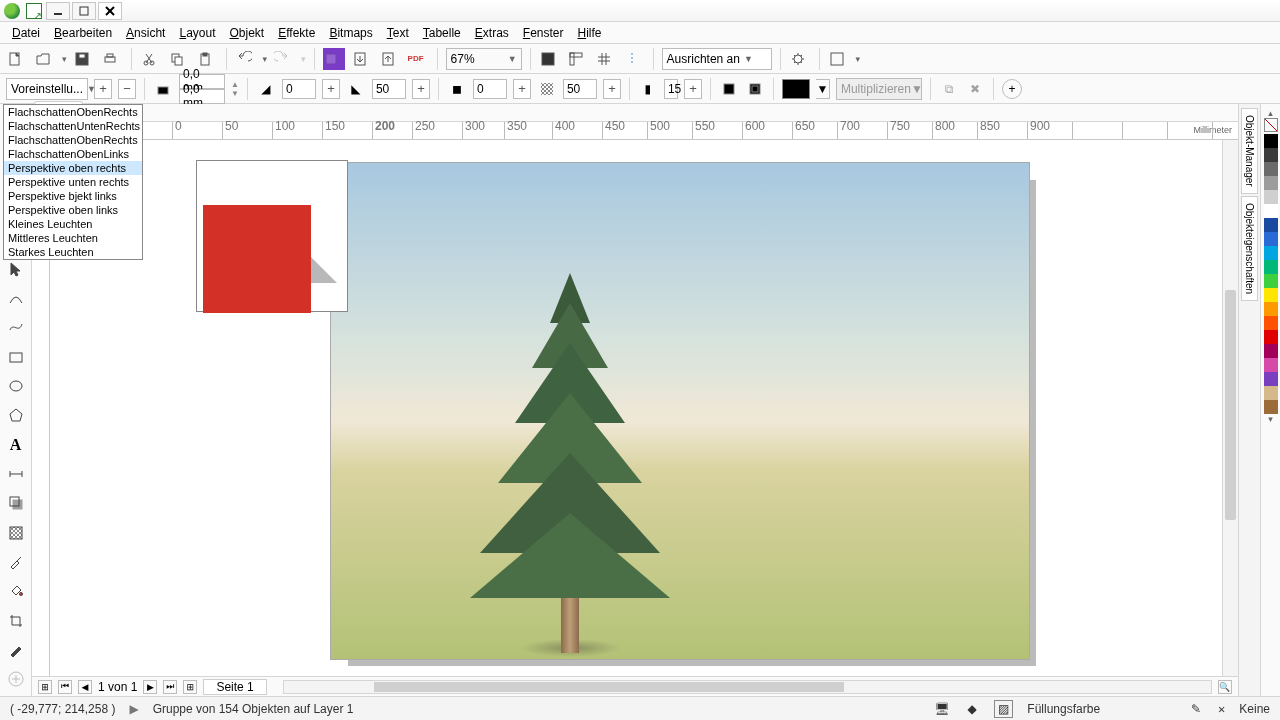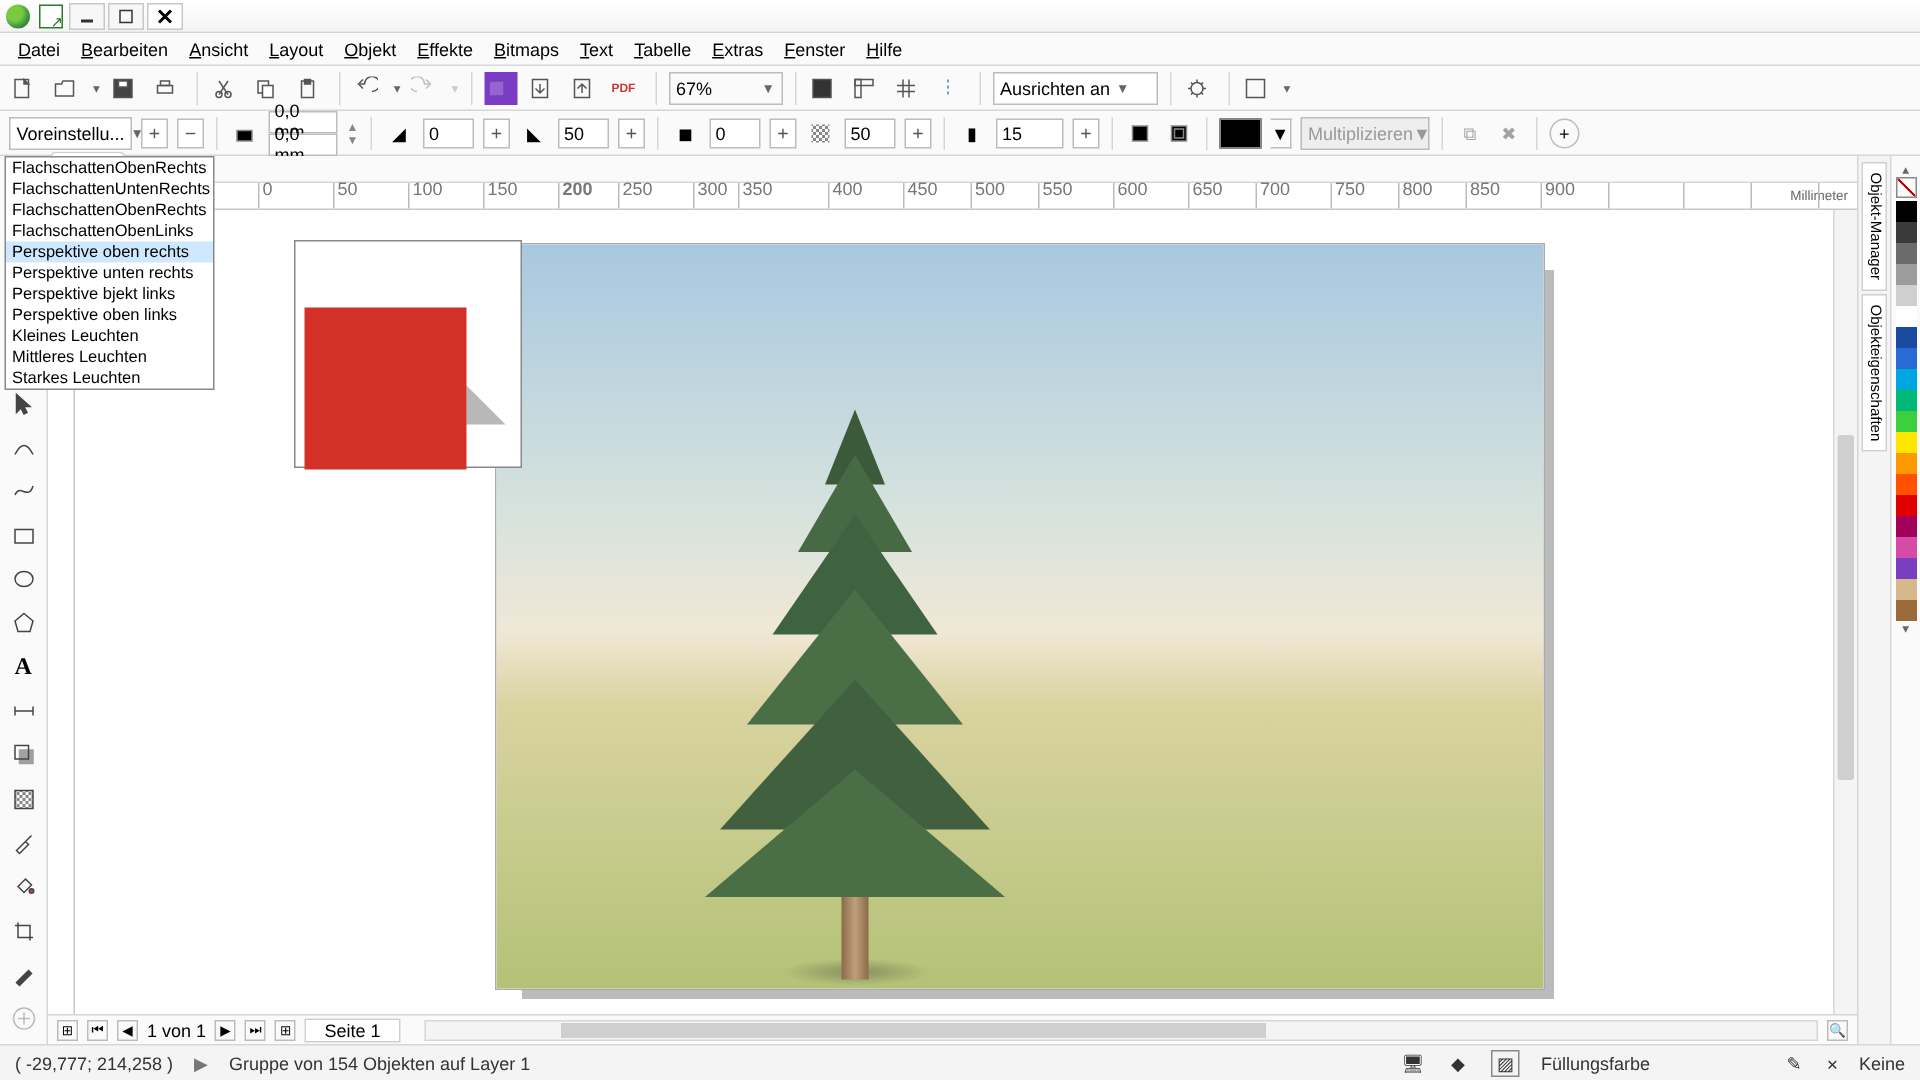--- a/index.html
+++ b/index.html
@@ -304,7 +304,7 @@
   <div class="addsub">+</div>
   <div class="tbsep"></div>
   <div class="miniicon">▮</div>
-  <div class="spin" style="width:45px">
+  <div class="spin" style="width:14px">
       <span>15</span>
     </div>
   <div class="addsub">+</div>

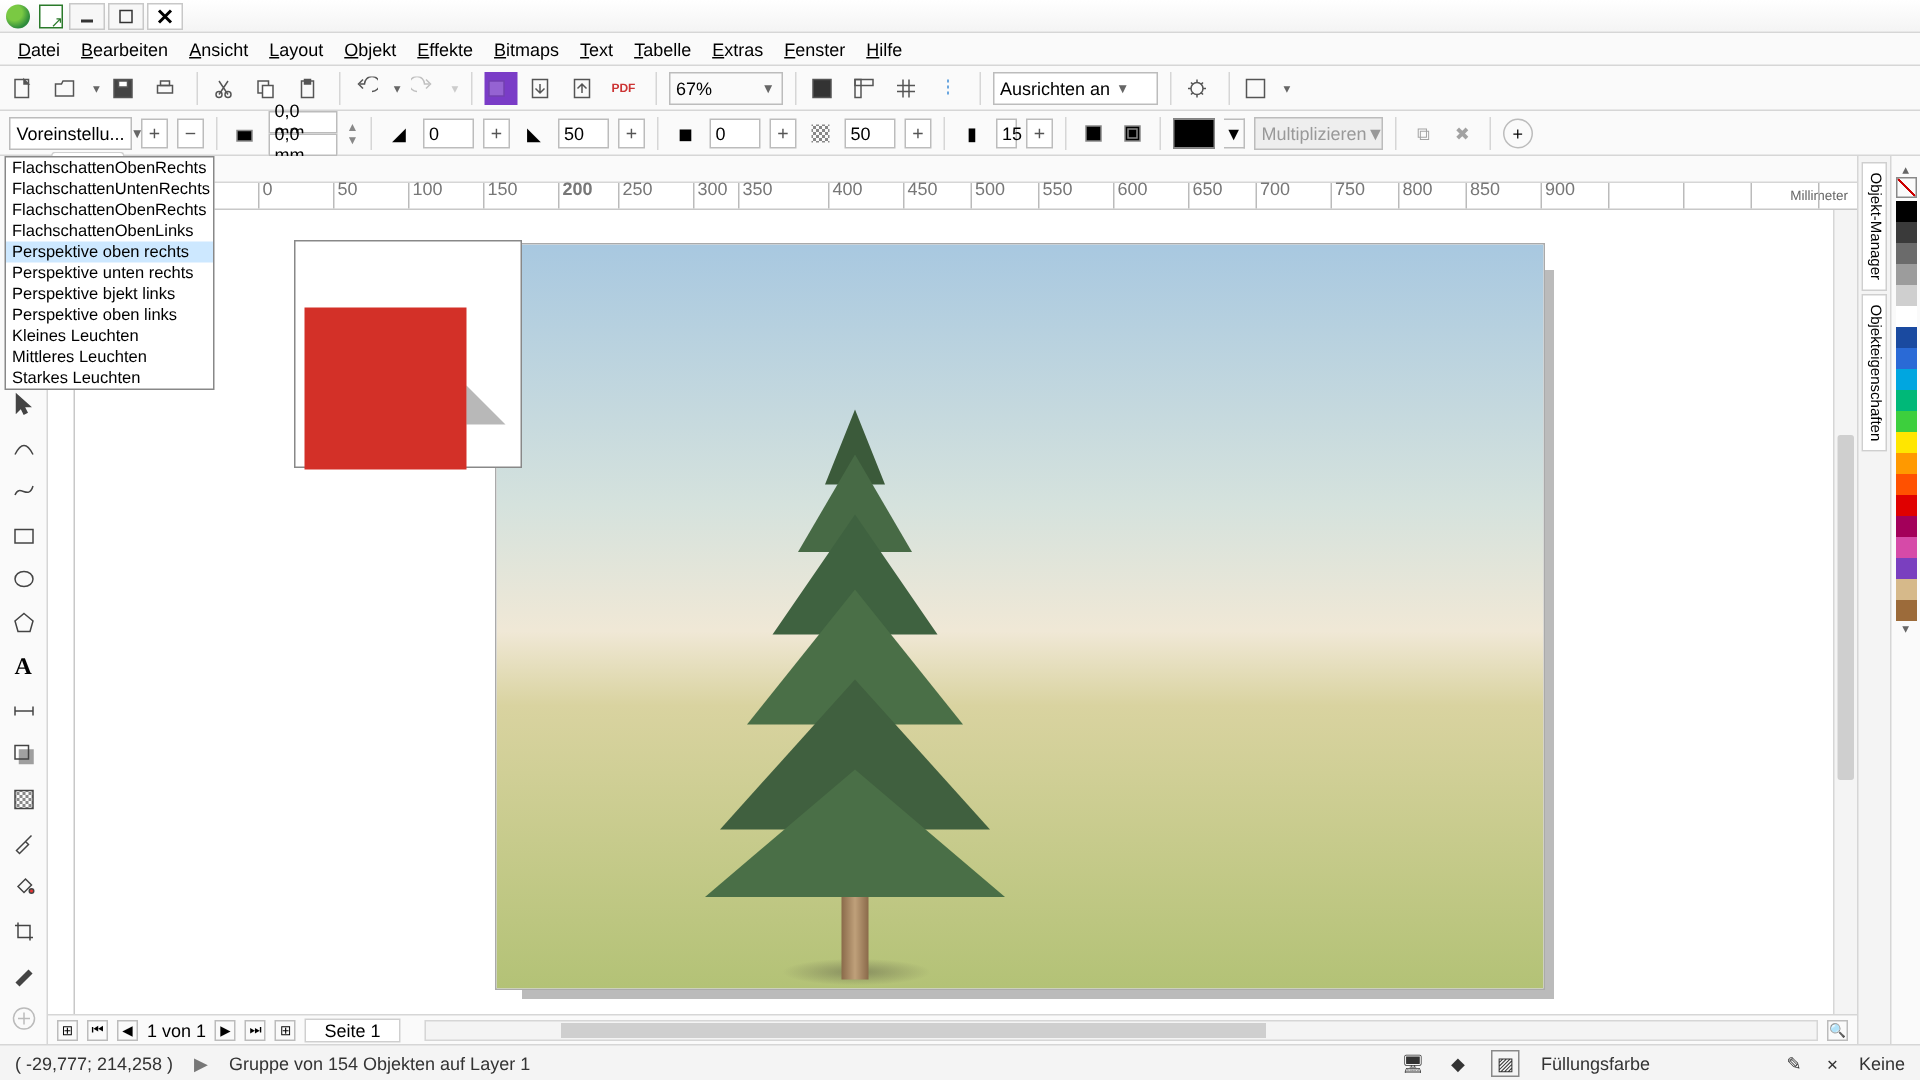--- a/index.html
+++ b/index.html
@@ -447,7 +447,7 @@
         <div class="tick" style="left: 340px; font-weight: bold;">200</div>
         <div class="tick" style="left: 380px;">250</div>
         <div class="tick" style="left: 430px;">300</div>
-        <div class="tick" style="left: 460px;">350</div>
+        <div class="tick" style="left: 472px;">350</div>
         <div class="tick" style="left: 520px;">400</div>
         <div class="tick" style="left: 570px;">450</div>
         <div class="tick" style="left: 615px;">500</div>

